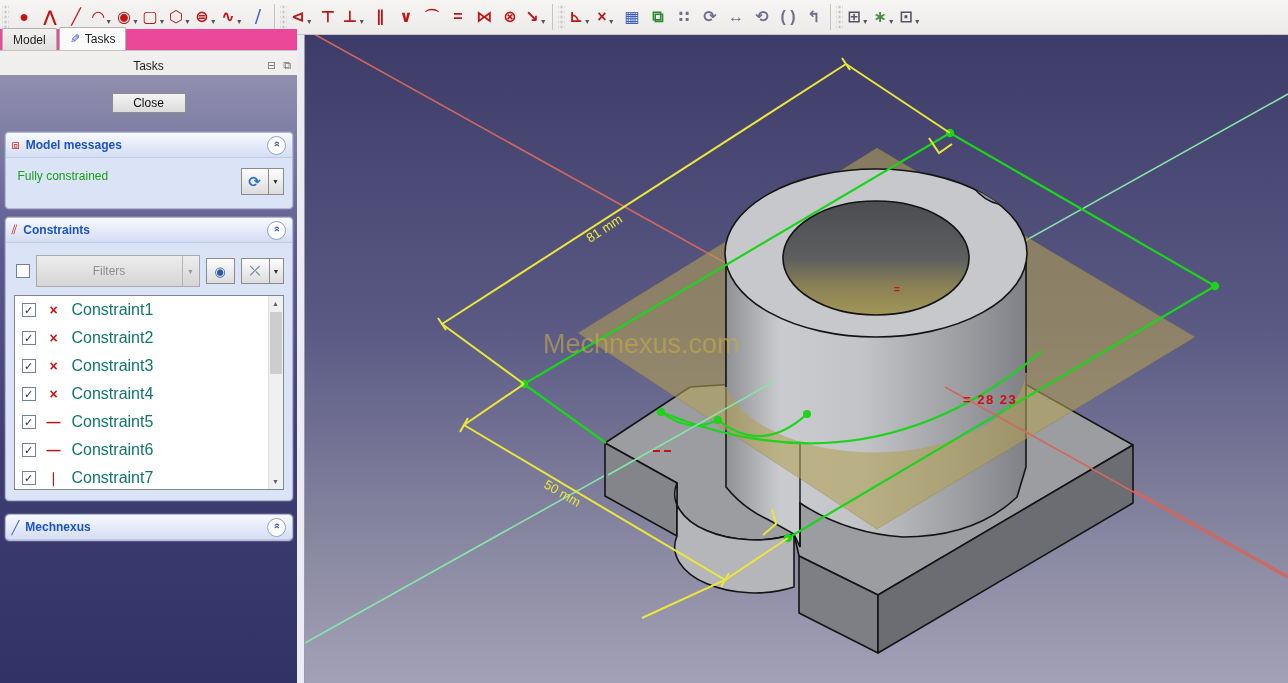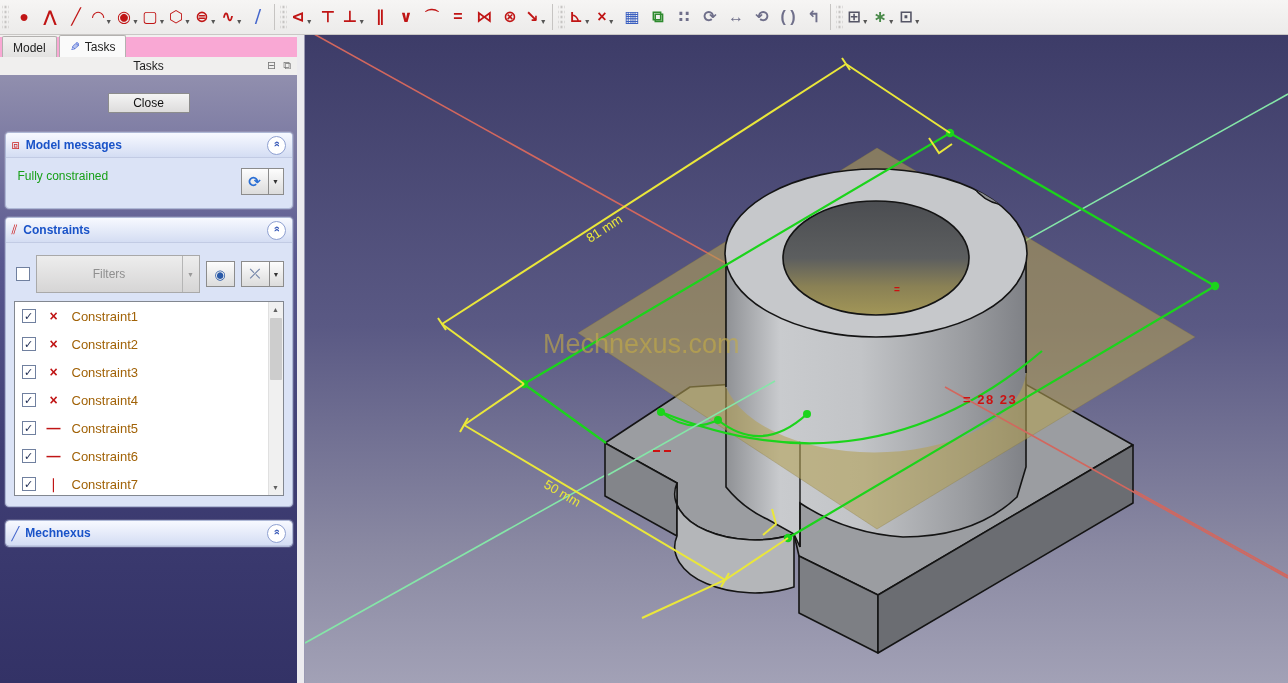--- a/index.html
+++ b/index.html
@@ -20,7 +20,7 @@
   .tb-dd{font-size:7px;color:#555;margin-left:1px;transform:translateY(4px);}
 
   
-  .tabbar{position:absolute;top:37px;left:0;width:297px;height:22px;background:#f9a8d4;
+  .tabbar{position:absolute;top:29px;left:0;width:297px;height:22px;background:#ec4899;
           border-bottom:1px solid #c5c3c1;box-sizing:border-box;display:flex;align-items:flex-end;}
   .tab{height:21px;display:flex;align-items:center;padding:0 10px;font-size:12px;color:#222;
        border:1px solid #b3b1af;border-bottom:none;border-radius:2px 2px 0 0;margin-left:2px;

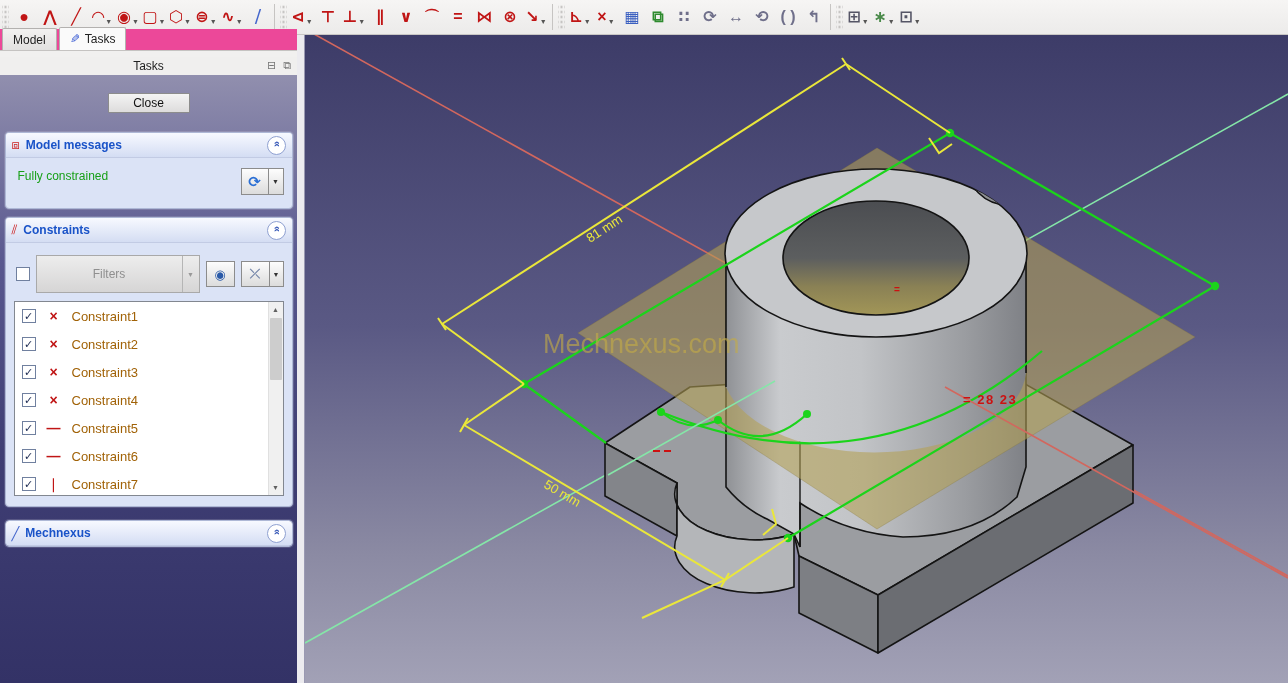--- a/index.html
+++ b/index.html
@@ -38,7 +38,7 @@
   .splitter{position:absolute;top:35px;left:297px;width:8px;height:648px;
             background:#ecebef;border-right:1px solid #9a99b2;box-sizing:border-box;}
 
-  .closebtn{display:block;margin:0 auto 19px auto;width:82px;height:20px;font-size:12px;
+  .closebtn{display:block;margin:0 auto 19px auto;width:74px;height:20px;font-size:12px;
             background:linear-gradient(#f4f4f4,#dddcdc);border:1px solid #8c8c8c;border-radius:1px;
             font-family:inherit;color:#111;}
 

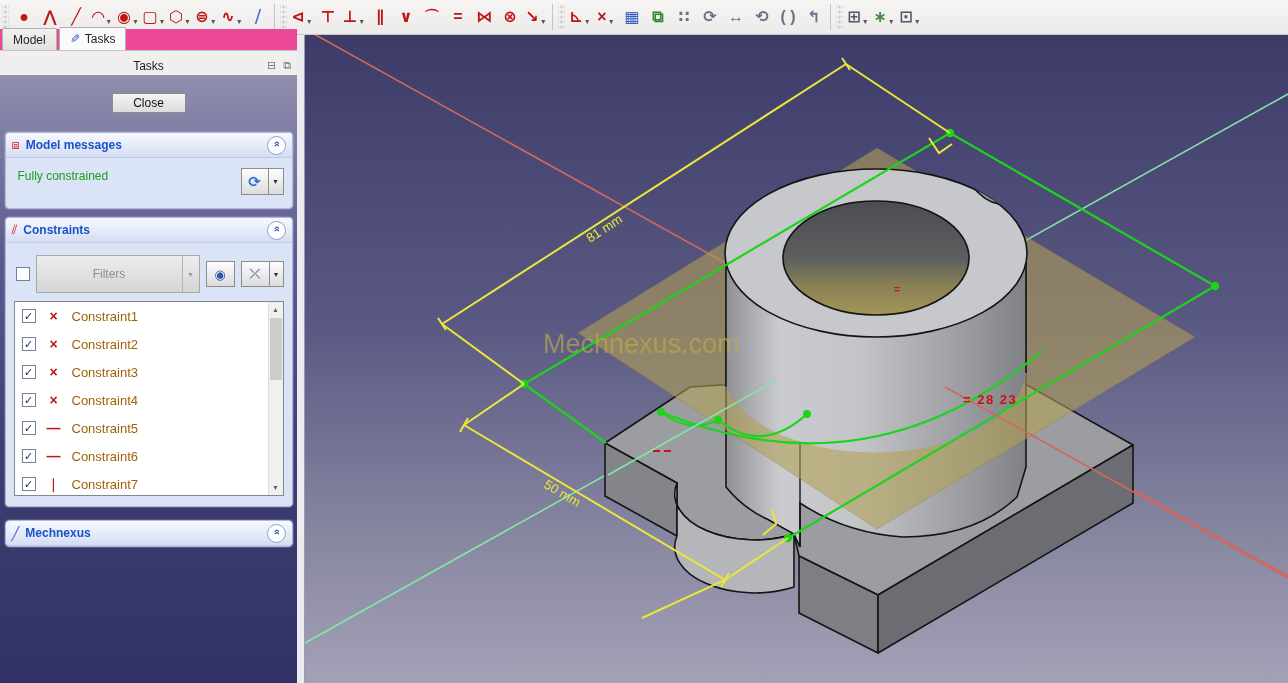--- a/index.html
+++ b/index.html
@@ -65,7 +65,7 @@
   .filters-row{display:flex;align-items:center;padding:12px 8px 6px 10px;gap:6px;}
   .cb{width:14px;height:14px;background:#fff;border:1px solid #70809f;box-sizing:border-box;
       display:flex;align-items:center;justify-content:center;font-size:11px;color:#1c2a52;line-height:1;}
-  .combo{flex:1;height:38px;background:linear-gradient(#ededed,#d6d5d5);border:1px solid #a9a9a9;
+  .combo{flex:1;height:32px;background:linear-gradient(#ededed,#d6d5d5);border:1px solid #a9a9a9;
          display:flex;align-items:center;box-sizing:border-box;}
   .combo .ct{flex:1;text-align:center;font-size:12px;color:#8f8f8f;}
   .combo .ca{width:16px;height:100%;border-left:1px solid #b5b5b5;display:flex;align-items:center;

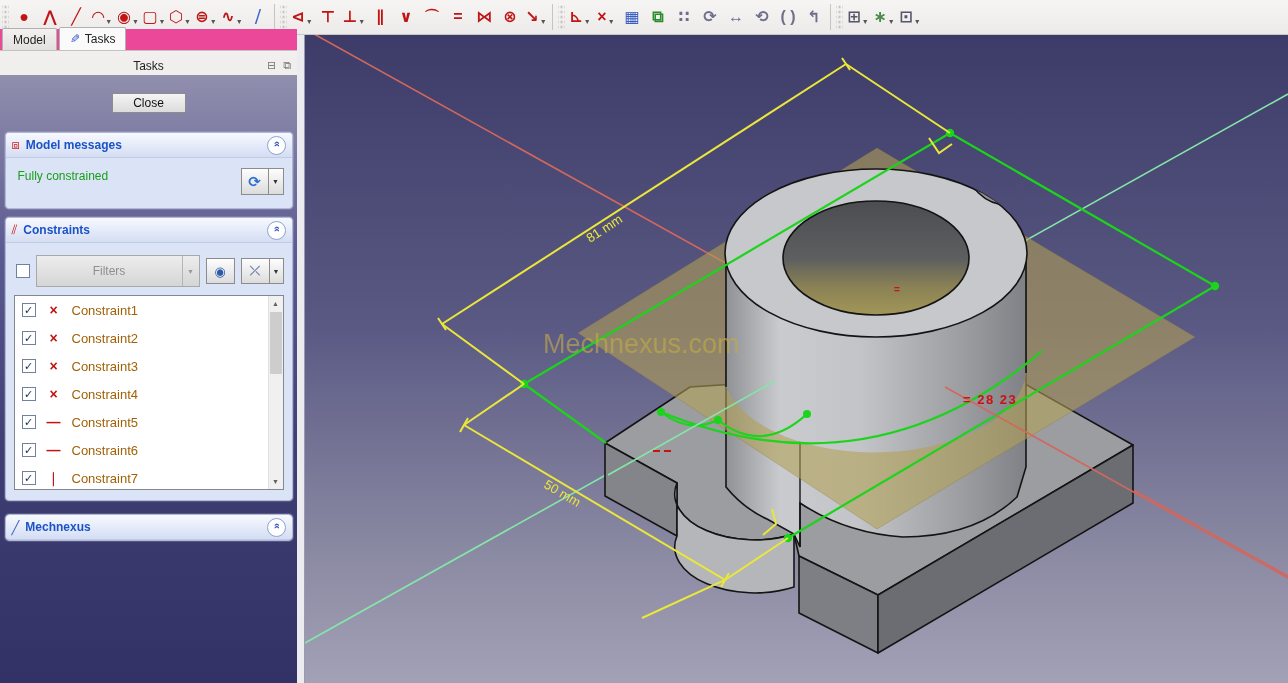--- a/index.html
+++ b/index.html
@@ -81,7 +81,7 @@
          position:relative;overflow:hidden;}
   .crow{height:28px;display:flex;align-items:center;padding-left:7px;gap:9px;}
   .crow .cicon{width:18px;text-align:center;color:#c01515;font-weight:bold;font-size:14px;line-height:1;}
-  .crow .clabel{font-size:13px;color:#a16207;}
+  .crow .clabel{font-size:16px;color:#0f766e;}
   .scroll{position:absolute;right:0;top:0;width:15px;height:100%;background:#f0f0f0;border-left:1px solid #e0e0e0;box-sizing:border-box;}
   .scroll .up,.scroll .dn{position:absolute;left:0;width:100%;height:15px;color:#606060;font-size:7px;
         display:flex;align-items:center;justify-content:center;}

